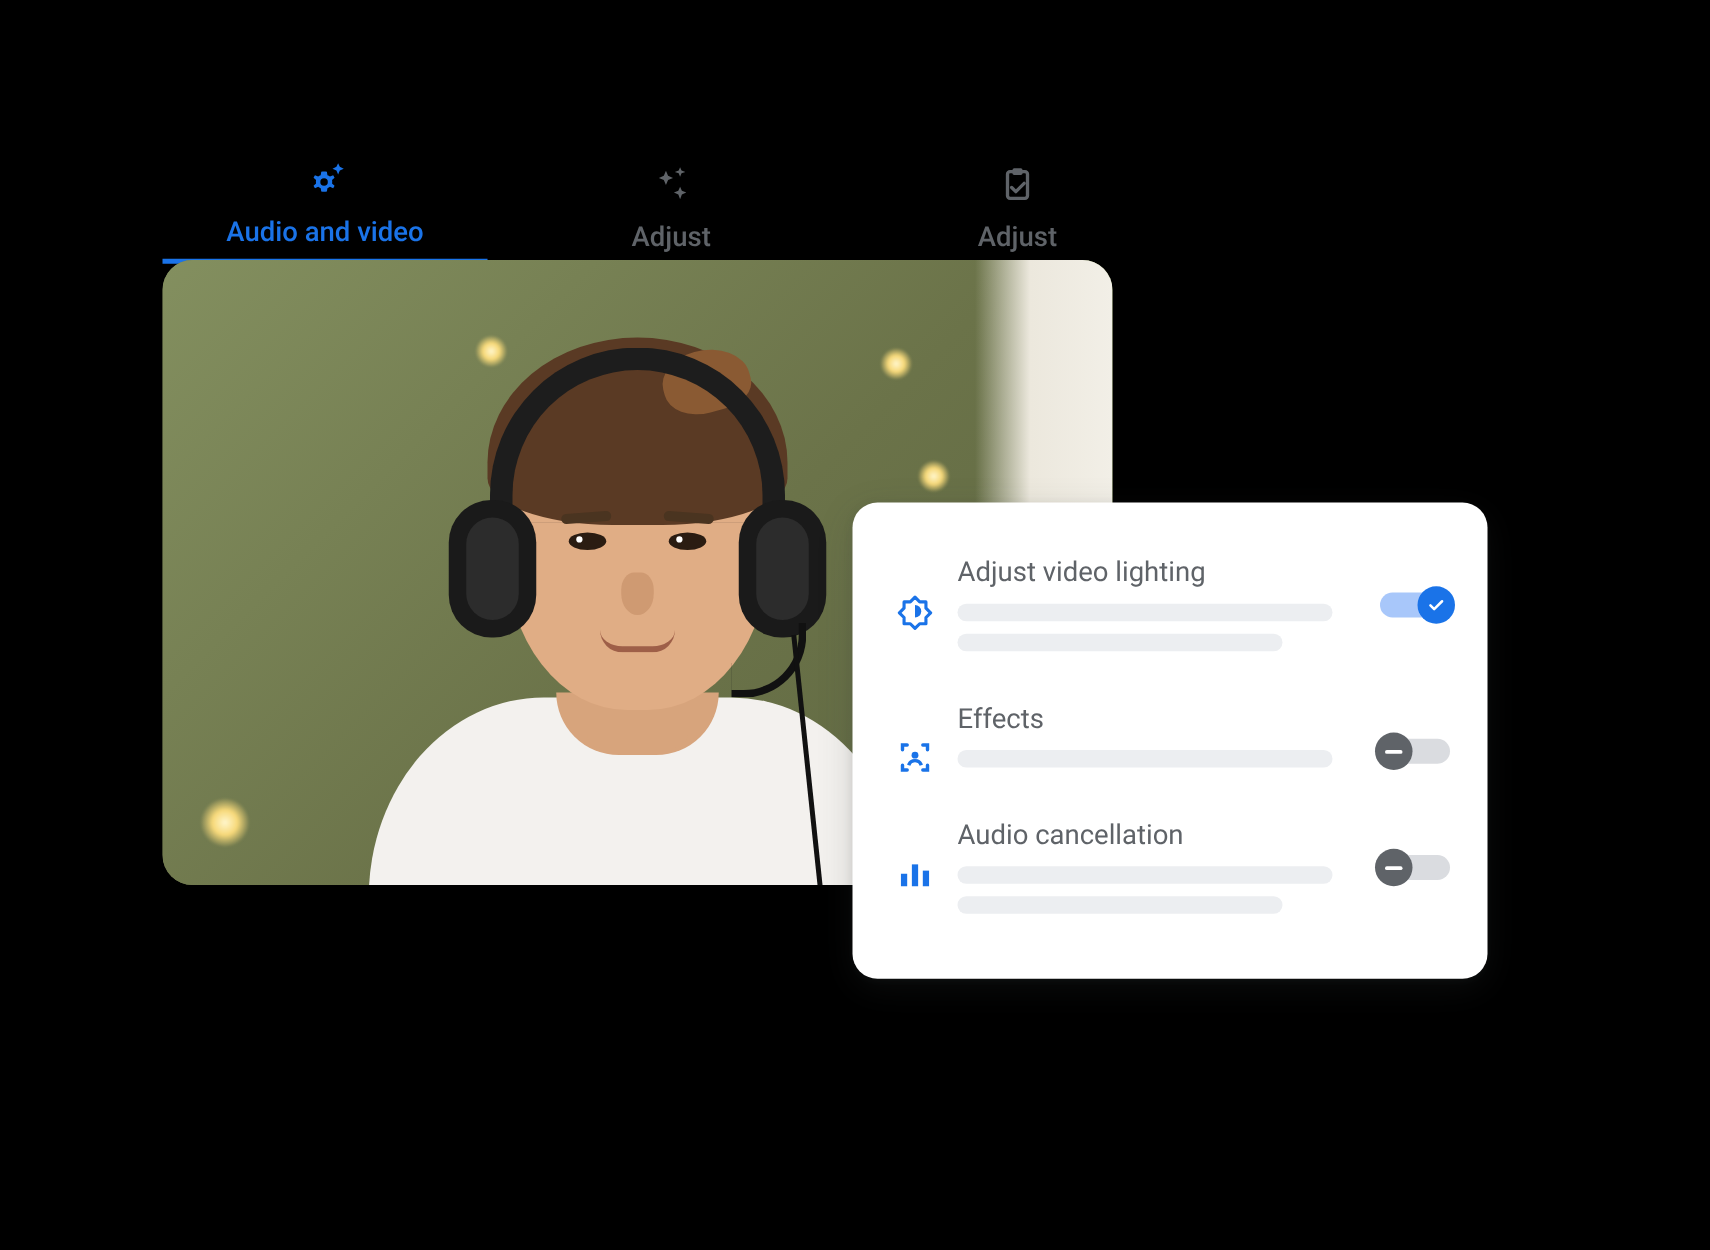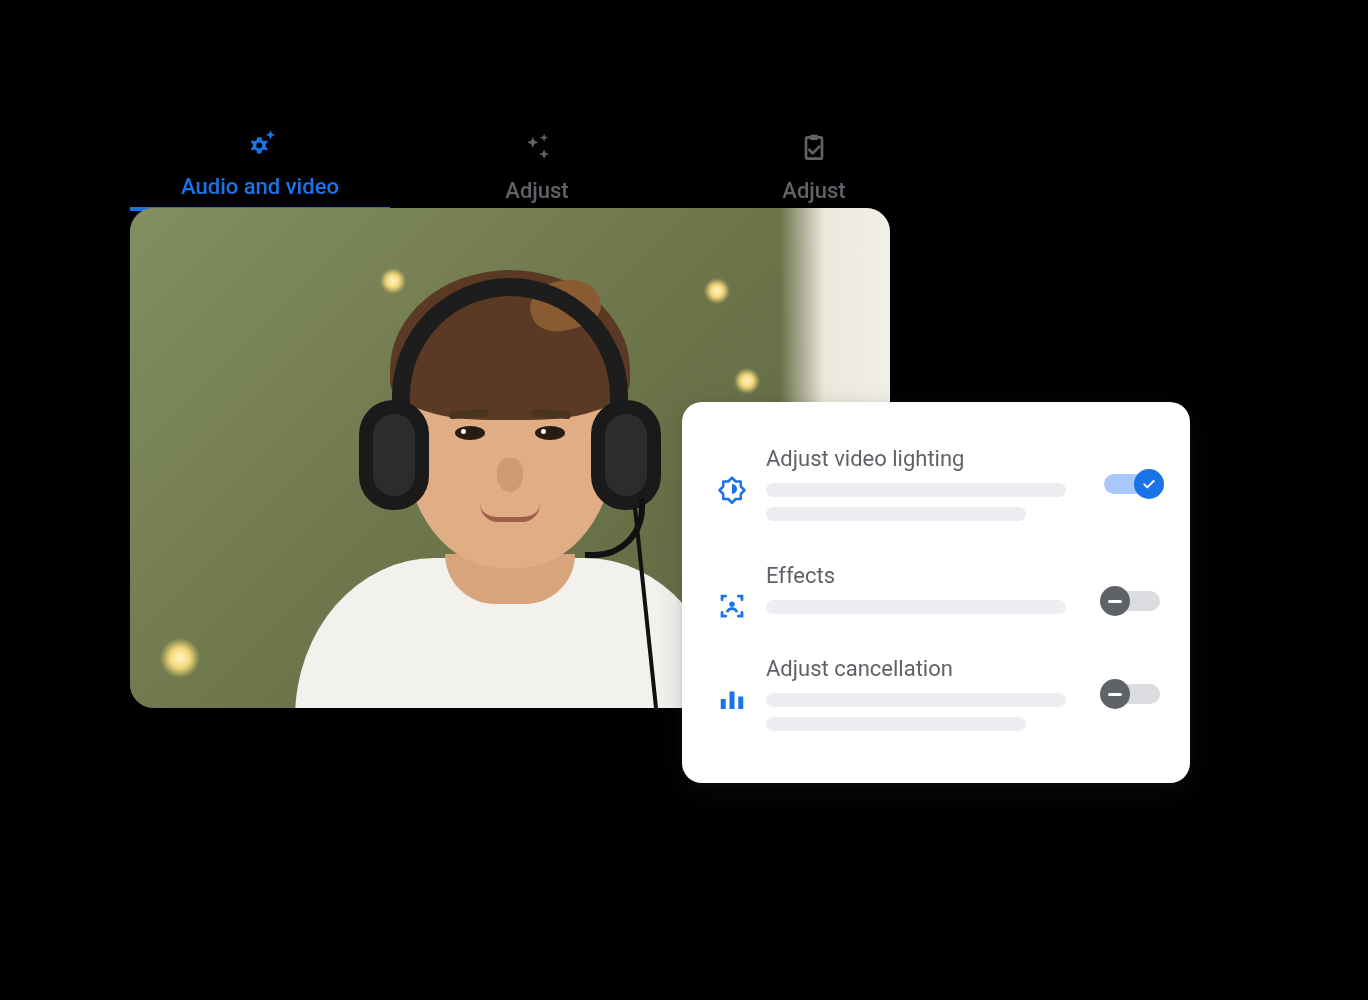--- a/index.html
+++ b/index.html
@@ -379,7 +379,7 @@
       </svg>
     </div>
     <div class="s-body">
-      <div class="s-title">Adjust cancellation</div>
+      <div class="s-title">Audio cancellation</div>
       <div class="skel w1"></div>
       <div class="skel w2"></div>
     </div>

